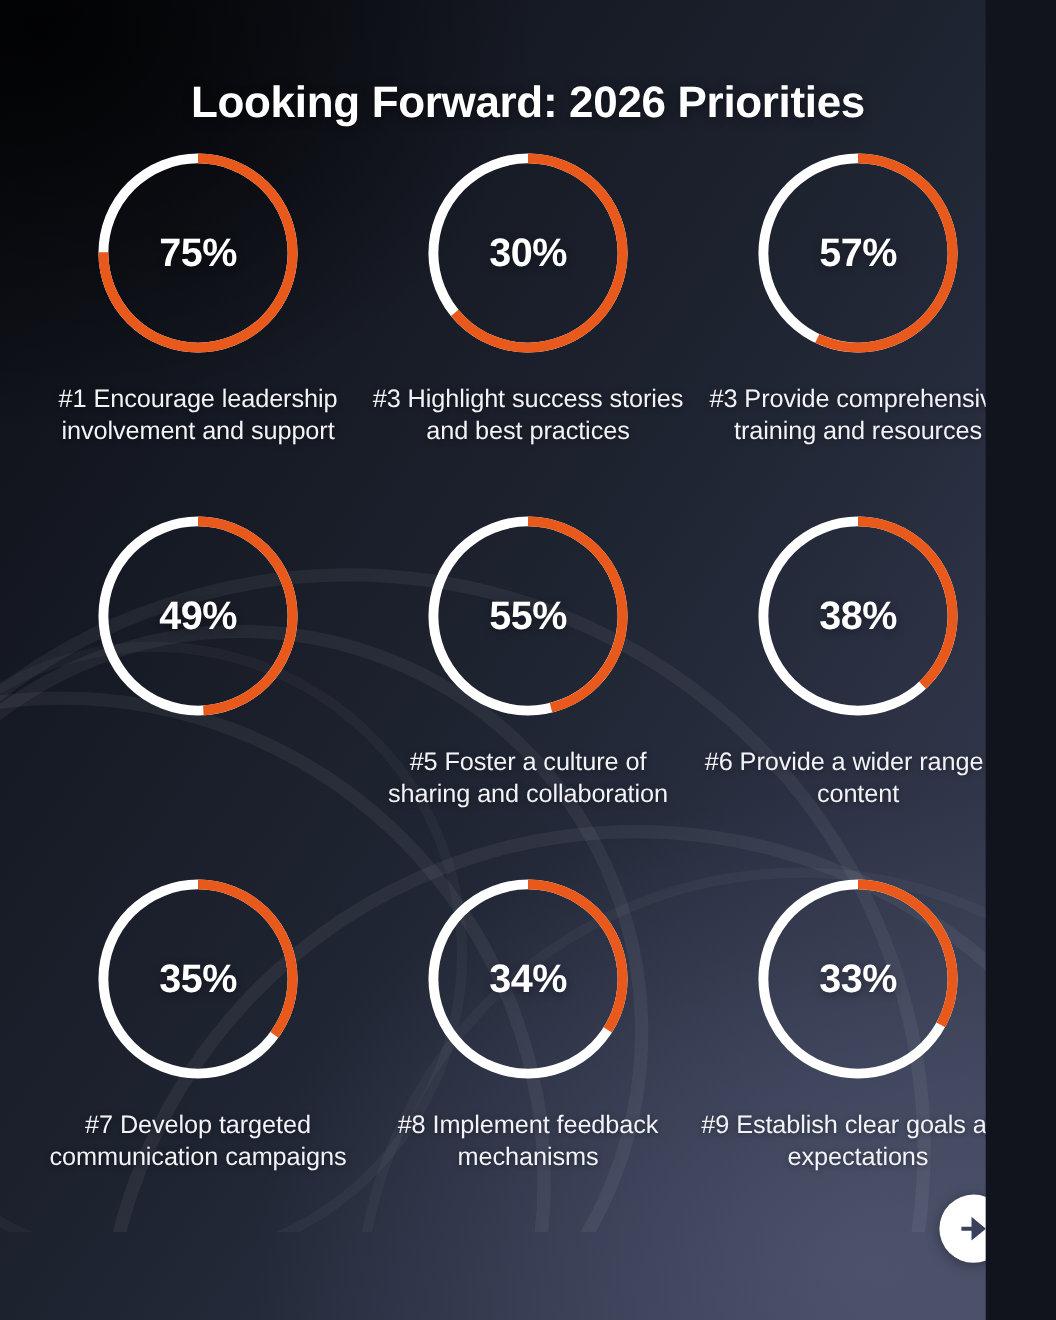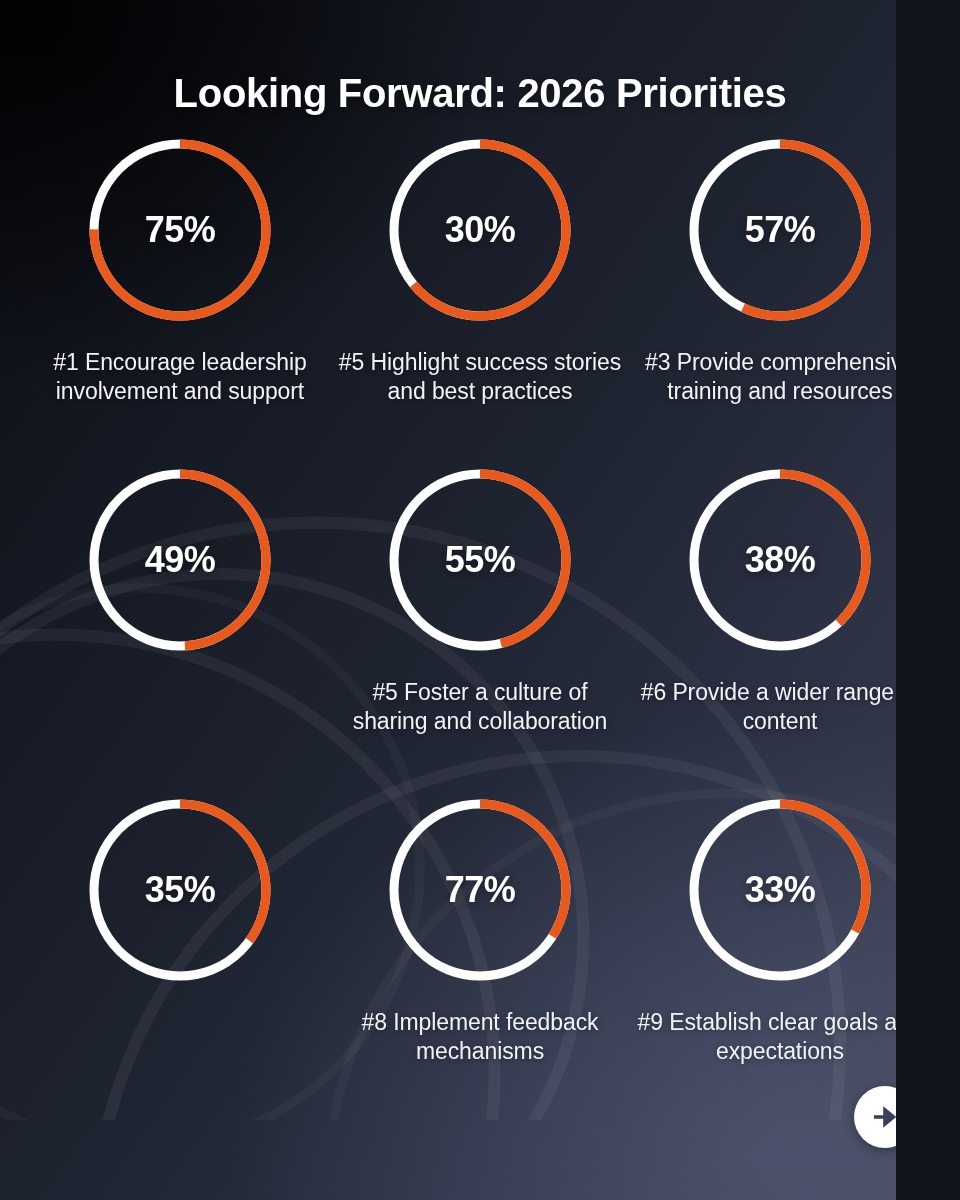--- a/index.html
+++ b/index.html
@@ -148,7 +148,7 @@
         </svg>
         <div class="pct">30%</div>
       </div>
-      <div class="cell-label">#5 Highlight success stories and best practices</div>
+      <div class="cell-label">#3 Highlight success stories and best practices</div>
     </div>
 
     <div class="cell">

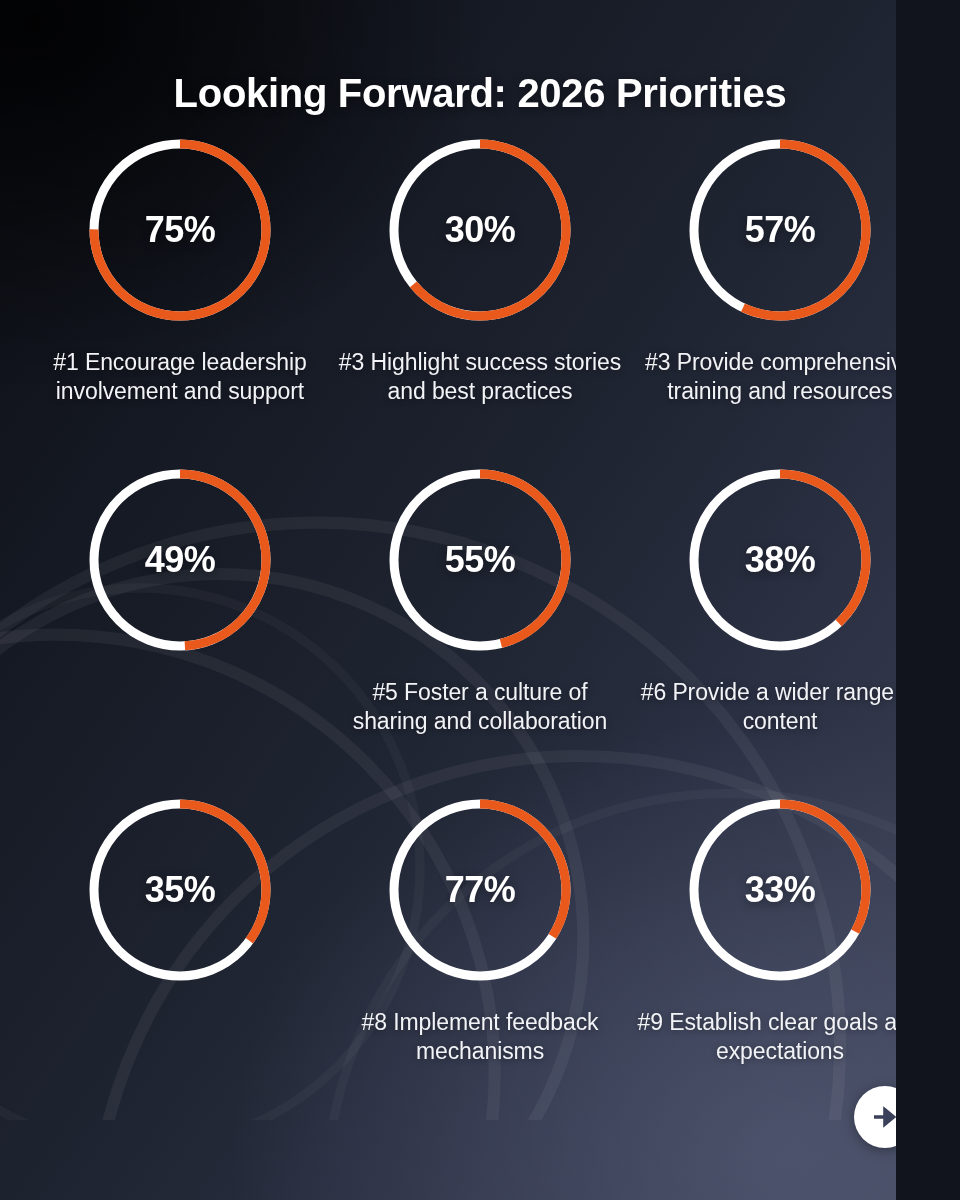--- a/index.html
+++ b/index.html
@@ -210,7 +210,7 @@
           <circle cx="94" cy="94" r="86" fill="none" stroke="#FFFFFF" stroke-width="9"></circle>
           <circle class="arc" cx="94" cy="94" r="86" fill="none" stroke="#E8591B" stroke-width="9" stroke-linecap="butt" stroke-dasharray="183.7203383819311 356.6335980355133" stroke-dashoffset="0"></circle>
         </svg>
-        <div class="pct">77%</div>
+        <div class="pct">34%</div>
       </div>
       <div class="cell-label">#8 Implement feedback mechanisms</div>
     </div>

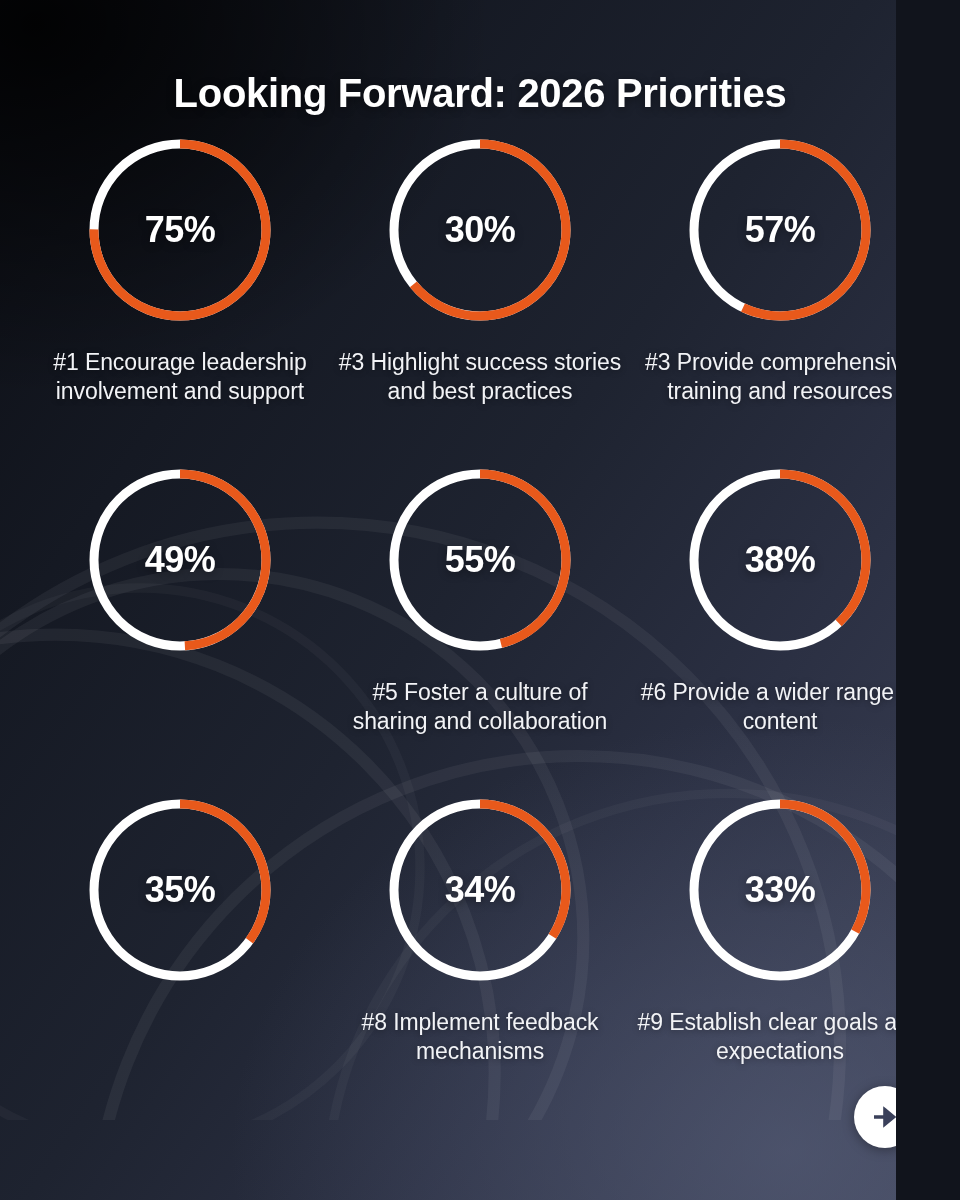--- a/index.html
+++ b/index.html
@@ -202,6 +202,7 @@
         </svg>
         <div class="pct">35%</div>
       </div>
+      <div class="cell-label">#7 Develop targeted communication campaigns</div>
     </div>
 
     <div class="cell">

